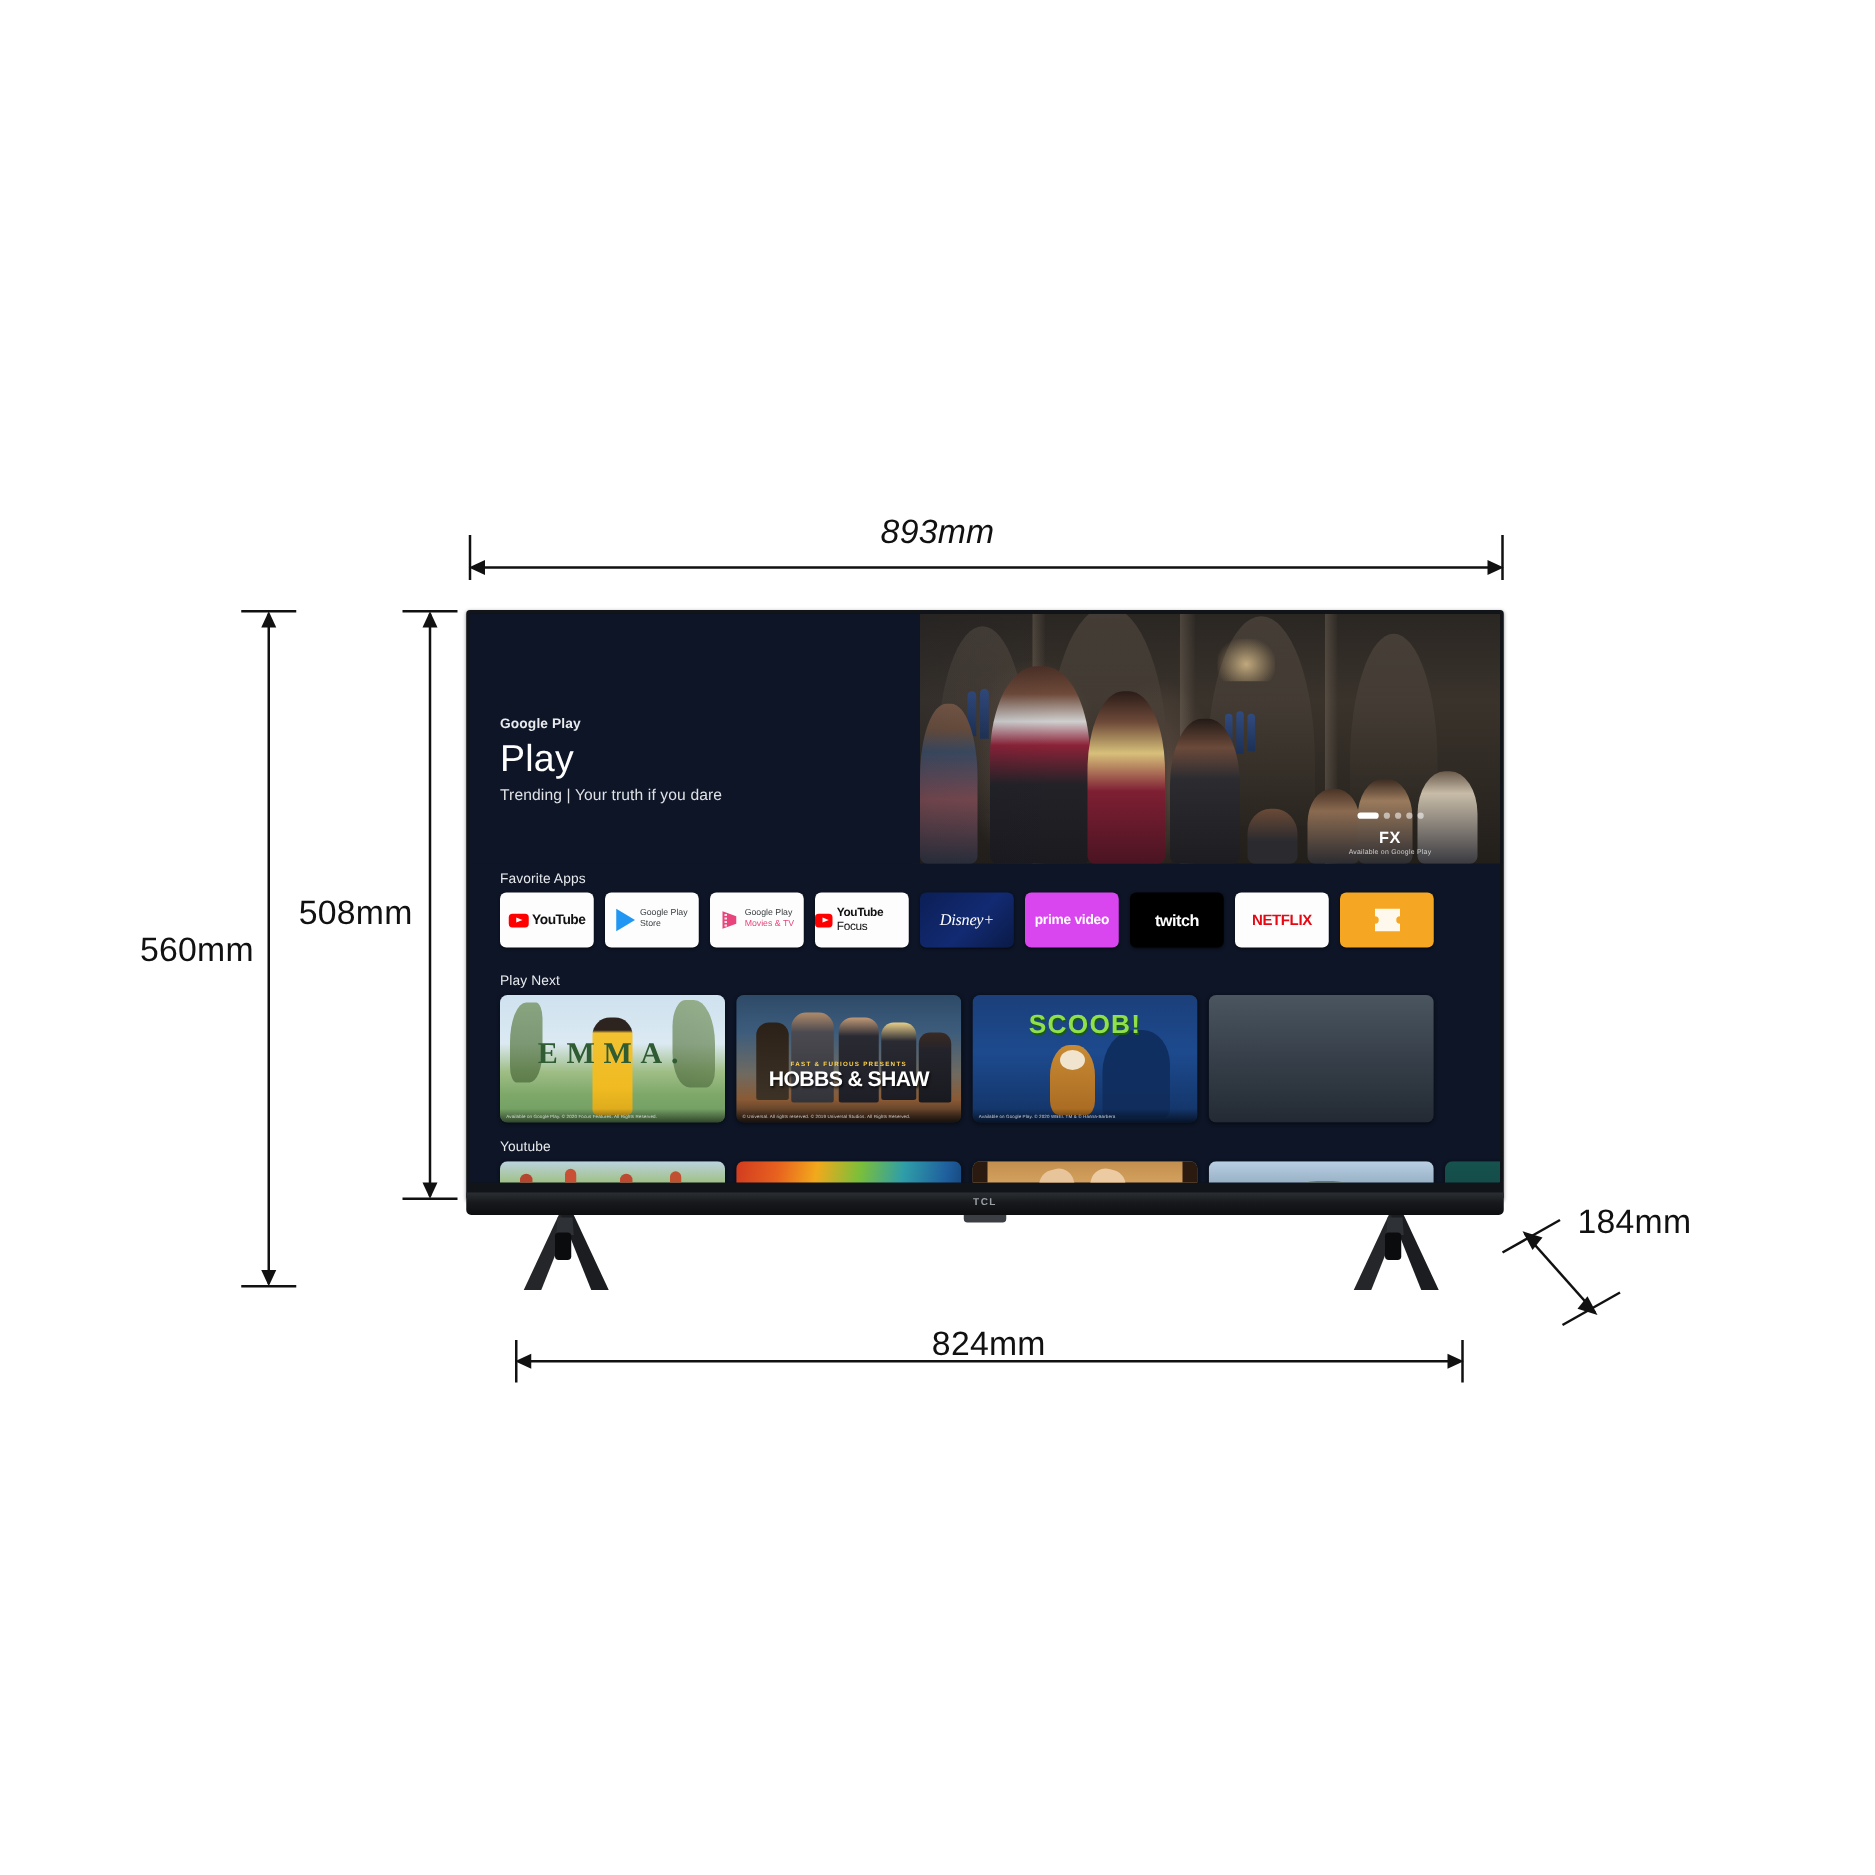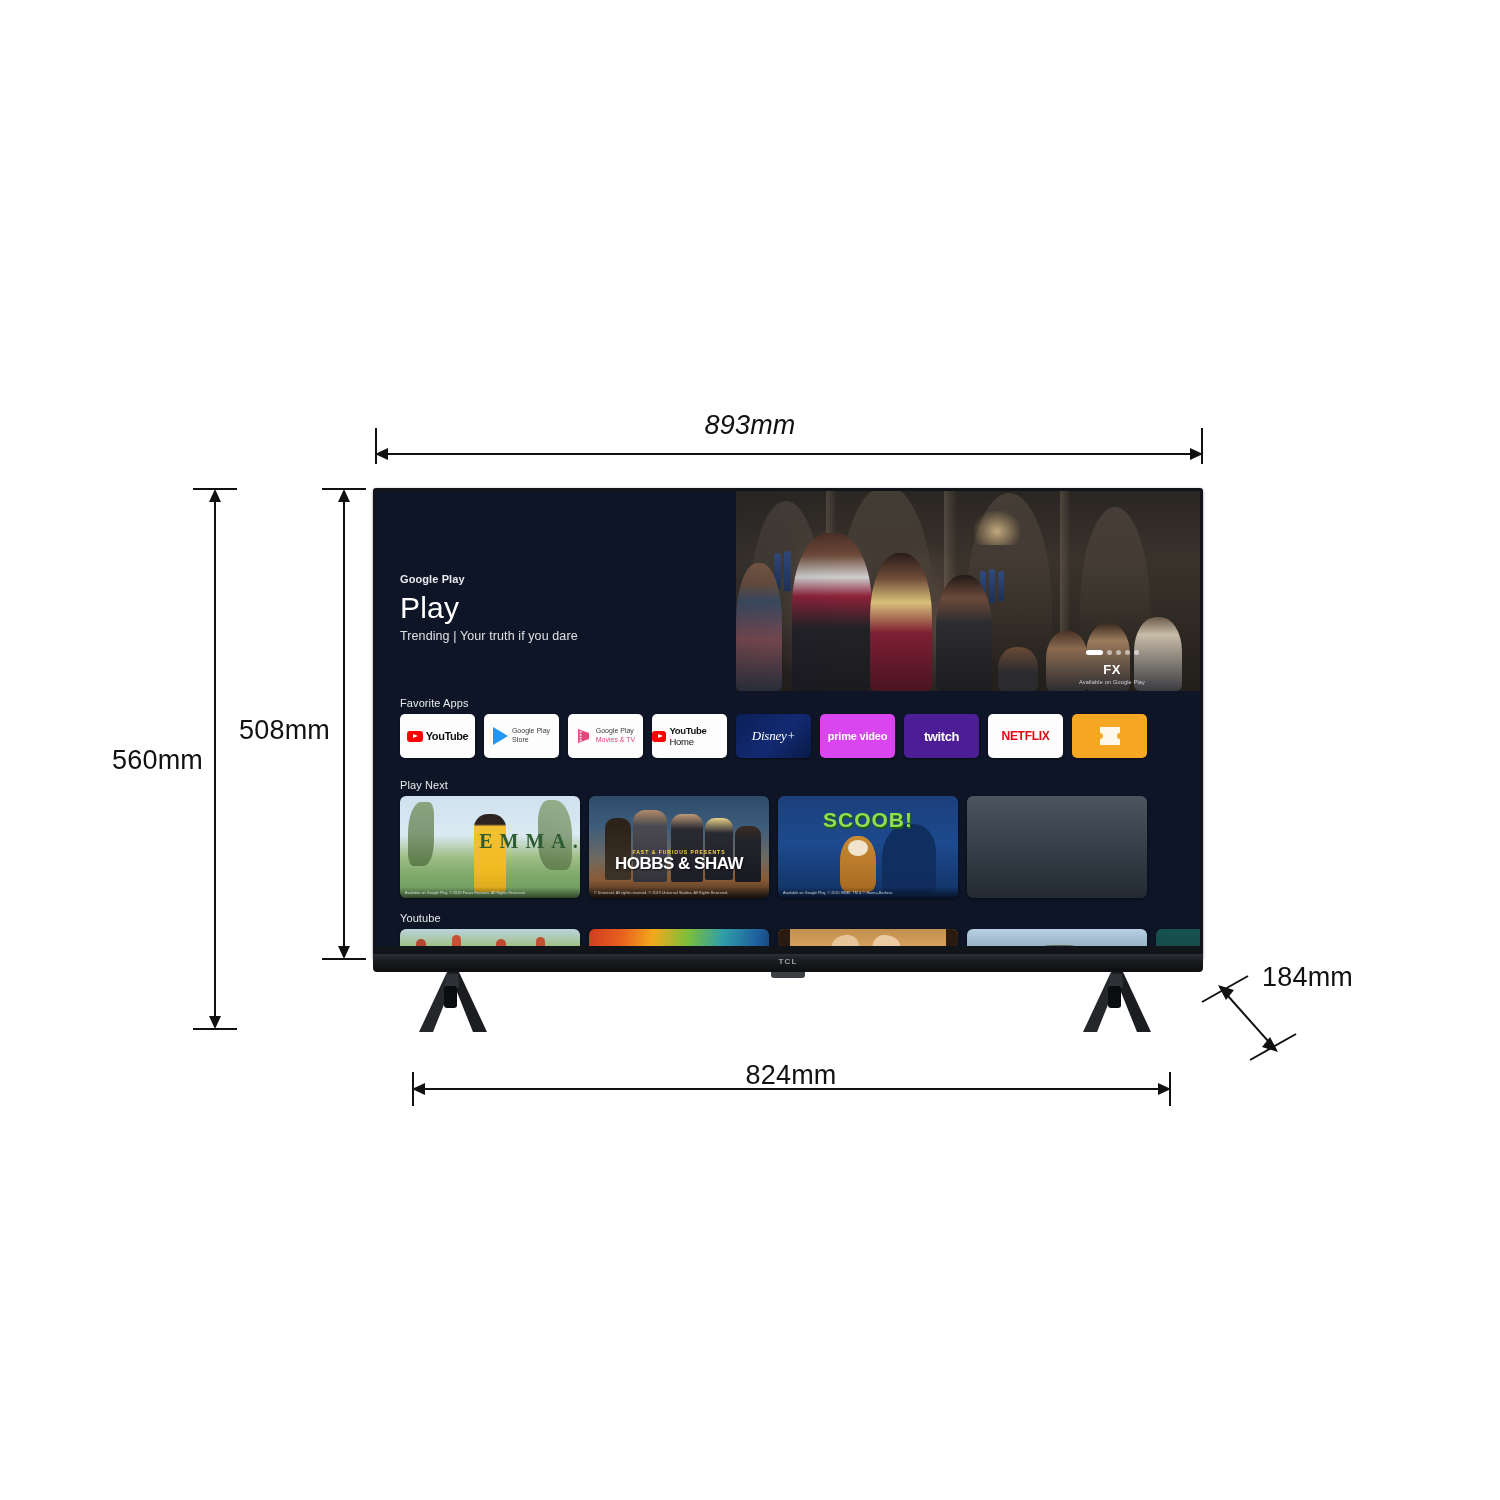--- a/index.html
+++ b/index.html
@@ -326,7 +326,7 @@
             <span class="yt-logo">
               <span class="yt-play"></span>
               <span class="yt-kids">
-                <span>YouTube</span><span> </span><b>Home</b>
+                <span>YouTube</span><span> </span><b>Focus</b>
               </span>
             </span>
           </div>

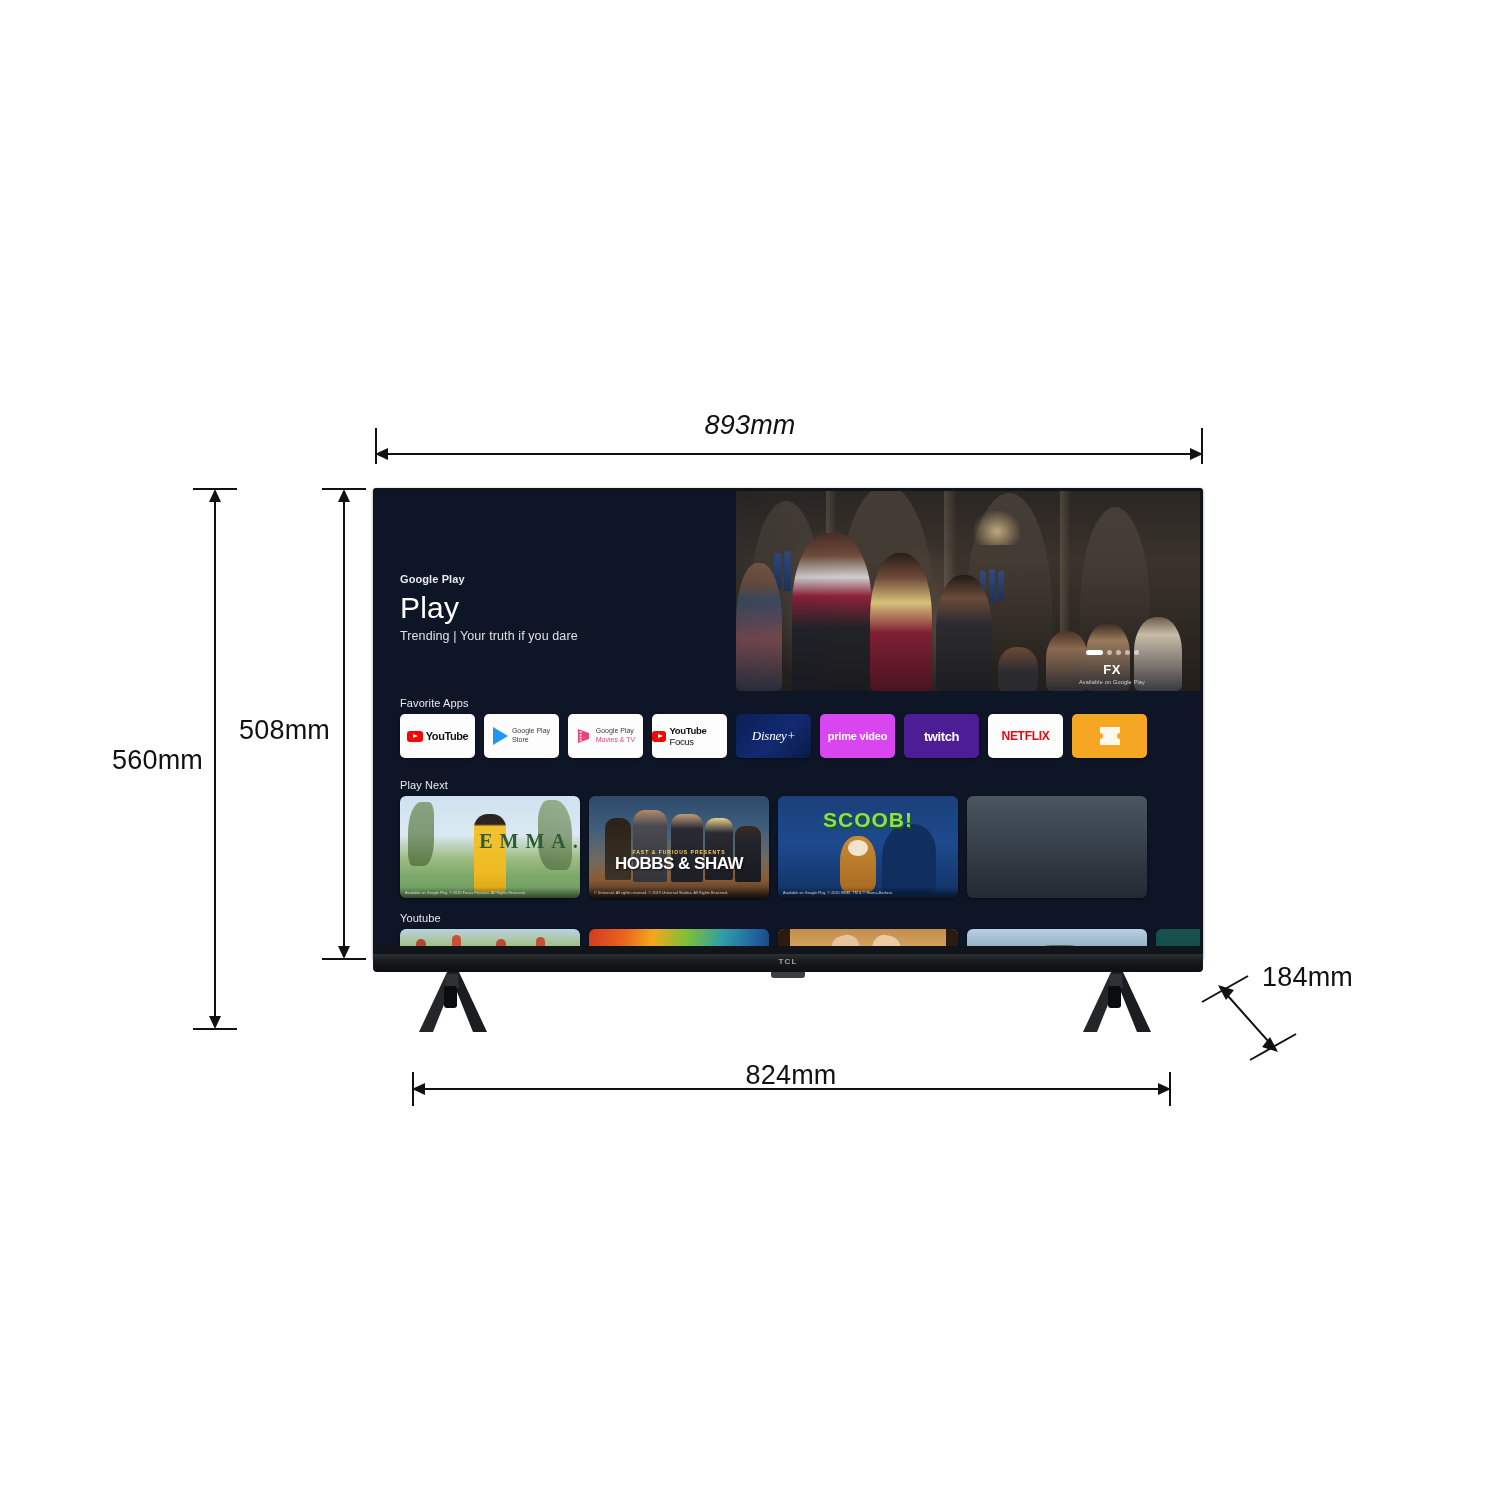--- a/index.html
+++ b/index.html
@@ -119,7 +119,7 @@
   .disney span{font-size:13px;color:#fff;font-style:italic;font-family:"Liberation Serif",serif;letter-spacing:-.2px;}
   .pvideo{background:#d946ef;}
   .pvideo span{font-size:11px;color:#fff;font-weight:600;letter-spacing:-.2px;}
-  .twitch{background:#4c1d95;}
+  .twitch{background:#000000;}
   .twitch span{font-size:13px;color:#fff;font-weight:800;letter-spacing:-.4px;}
   .netflix span{font-size:12px;color:#e50914;font-weight:800;letter-spacing:-.3px;}
   .ticket{background:#f5a623;}

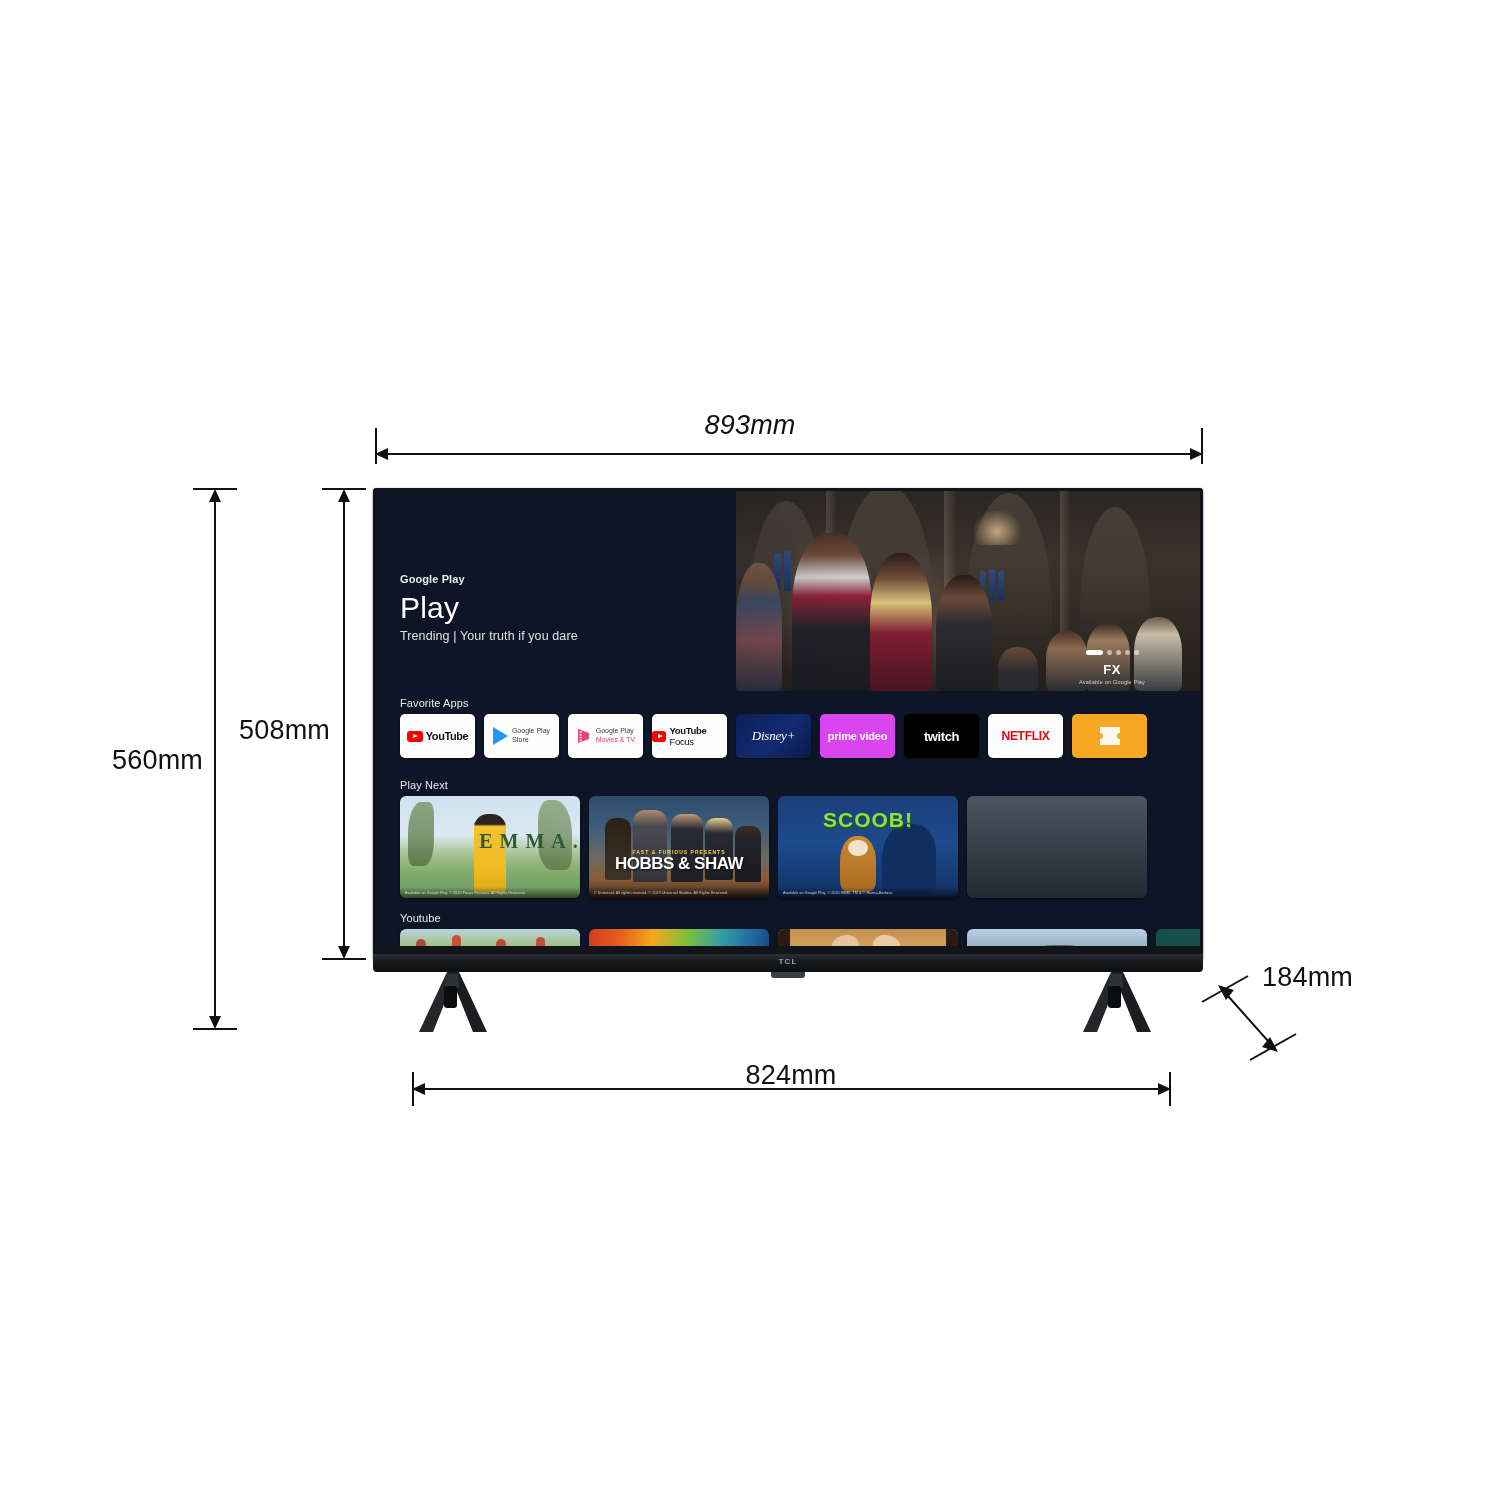--- a/index.html
+++ b/index.html
@@ -133,8 +133,8 @@
 
   .emma-bg{position:absolute;inset:0;background:
      linear-gradient(180deg,#cfe2ef 0%,#dbe9f2 38%,#9fbe86 60%,#7ea86a 78%,#6d9b60 100%);}
-  .emma-txt{top:34px;font-family:"Liberation Serif",serif;font-size:20px;color:#2f5c33;
-     letter-spacing:7px;font-weight:700;padding-left:42px;}
+  .emma-txt{top:34px;font-family:"Liberation Serif",serif;font-size:24px;color:#2f5c33;
+     letter-spacing:7px;font-weight:700;}
   .b1917-bg{position:absolute;inset:0;background:
      linear-gradient(180deg,#5c6b6e 0%,#6d6a5c 40%,#4a4a42 75%,#2f3230 100%);}
   .b1917-txt{top:16px;font-size:30px;font-weight:800;color:#1b2f5e;letter-spacing:2px;

